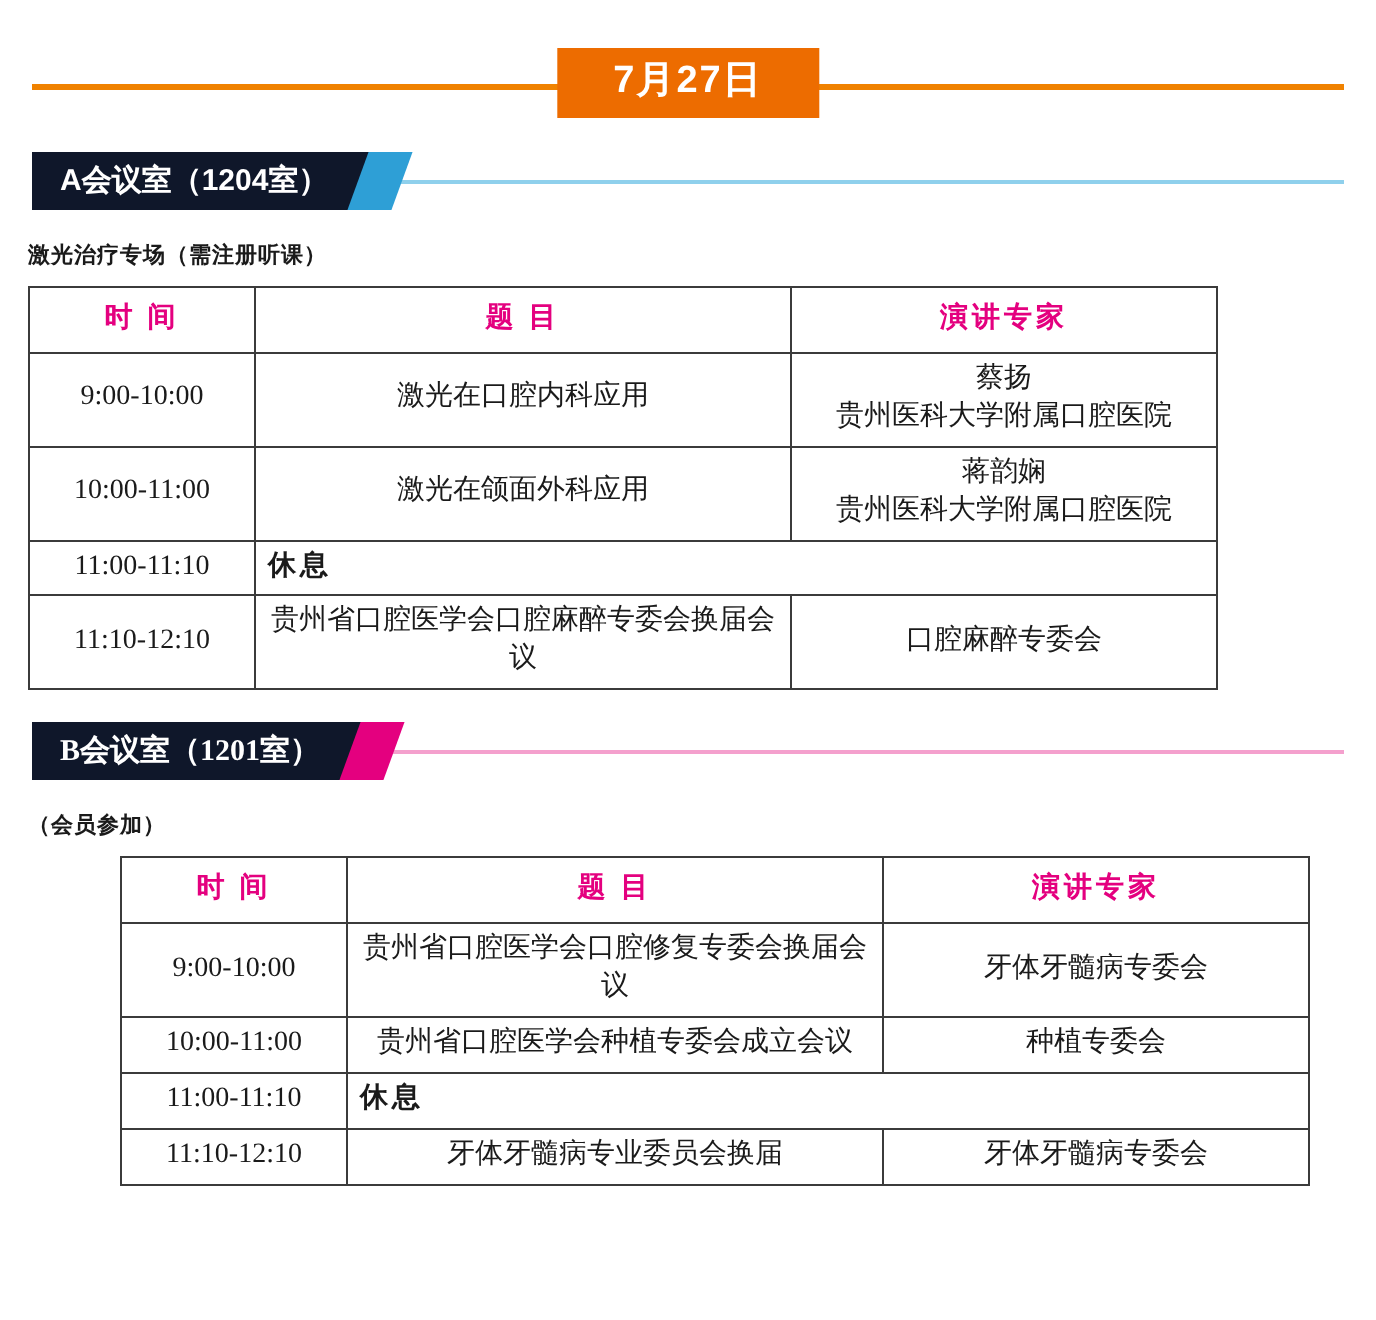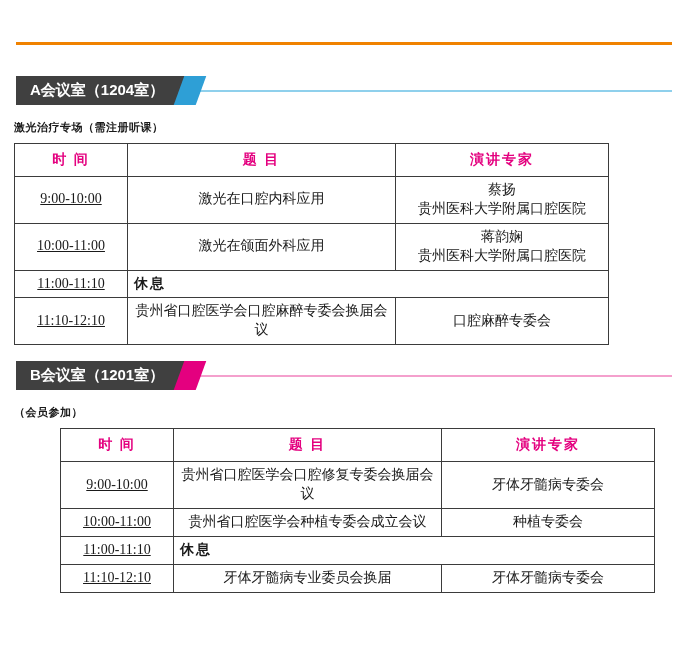--- a/index.html
+++ b/index.html
@@ -135,6 +135,7 @@
 
 <div class="date-banner-wrap">
   <div class="date-rule"></div>
+  <div class="date-chip">7月27日</div>
 </div>
 
 <div class="section-header">

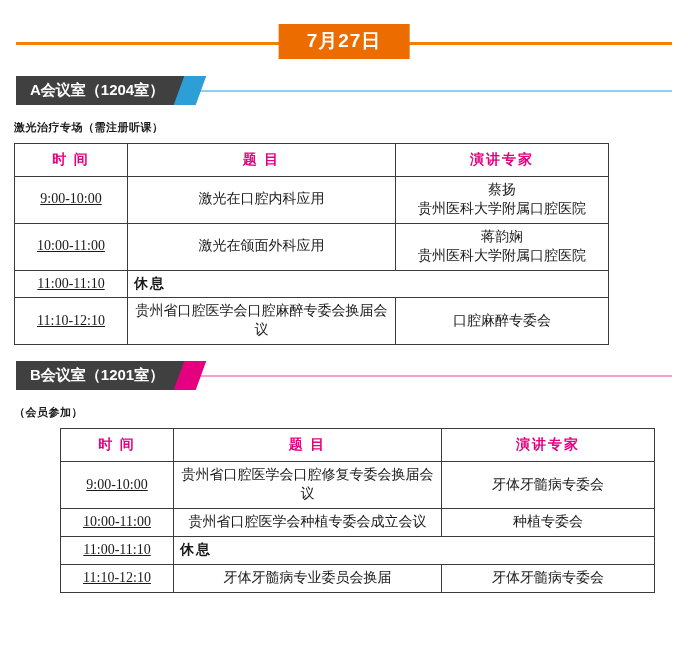--- a/index.html
+++ b/index.html
@@ -63,7 +63,7 @@
     position: relative;
     z-index: 2;
   }
-  .ribbon.blue { background: #404040; }
+  .ribbon.blue { background: #0f172a; }
   .ribbon.red  { background: #404040; }
   .ribbon::after {
     content: "";

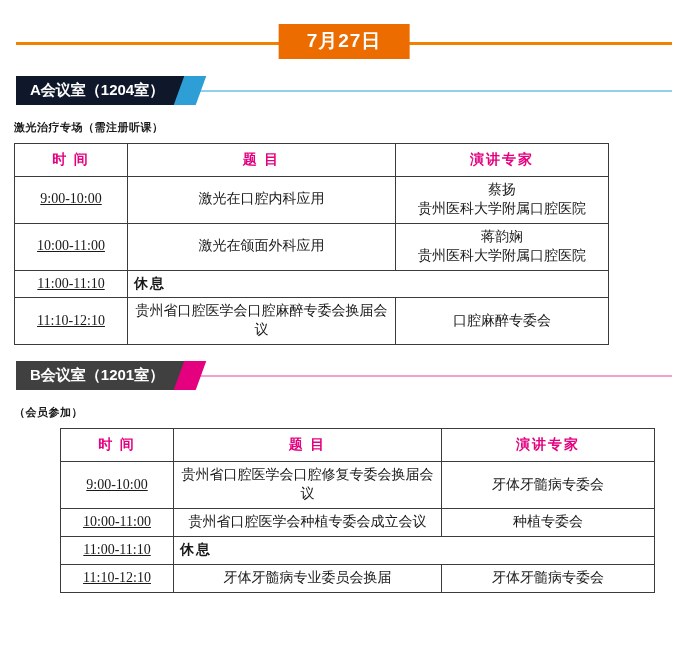--- a/index.html
+++ b/index.html
@@ -126,7 +126,7 @@
   }
   .cell-break  { font-weight: bold; letter-spacing: 2px; }
   .cell-note   { text-align: center; }
-  .nowrap-time { white-space: nowrap; font-size: 13px; text-decoration: underline; }
+  .nowrap-time { white-space: nowrap; font-size: 13px; }
   .two-line { line-height: 1.3; }
   .spacer-14 { height: 14px; }
 </style>

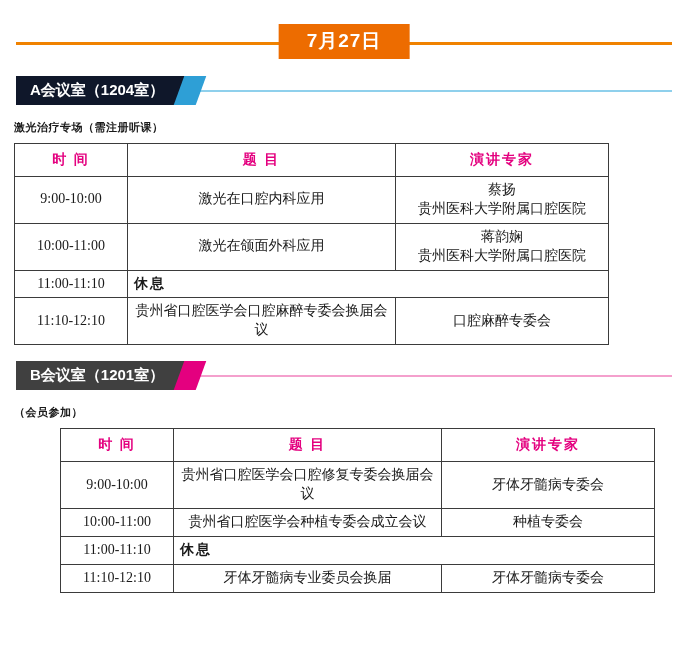--- a/index.html
+++ b/index.html
@@ -64,7 +64,7 @@
     z-index: 2;
   }
   .ribbon.blue { background: #0f172a; }
-  .ribbon.red  { background: #404040; }
+  .ribbon.red  { background: #0f172a; font-family: Liberation Serif, serif; }
   .ribbon::after {
     content: "";
     position: absolute;

